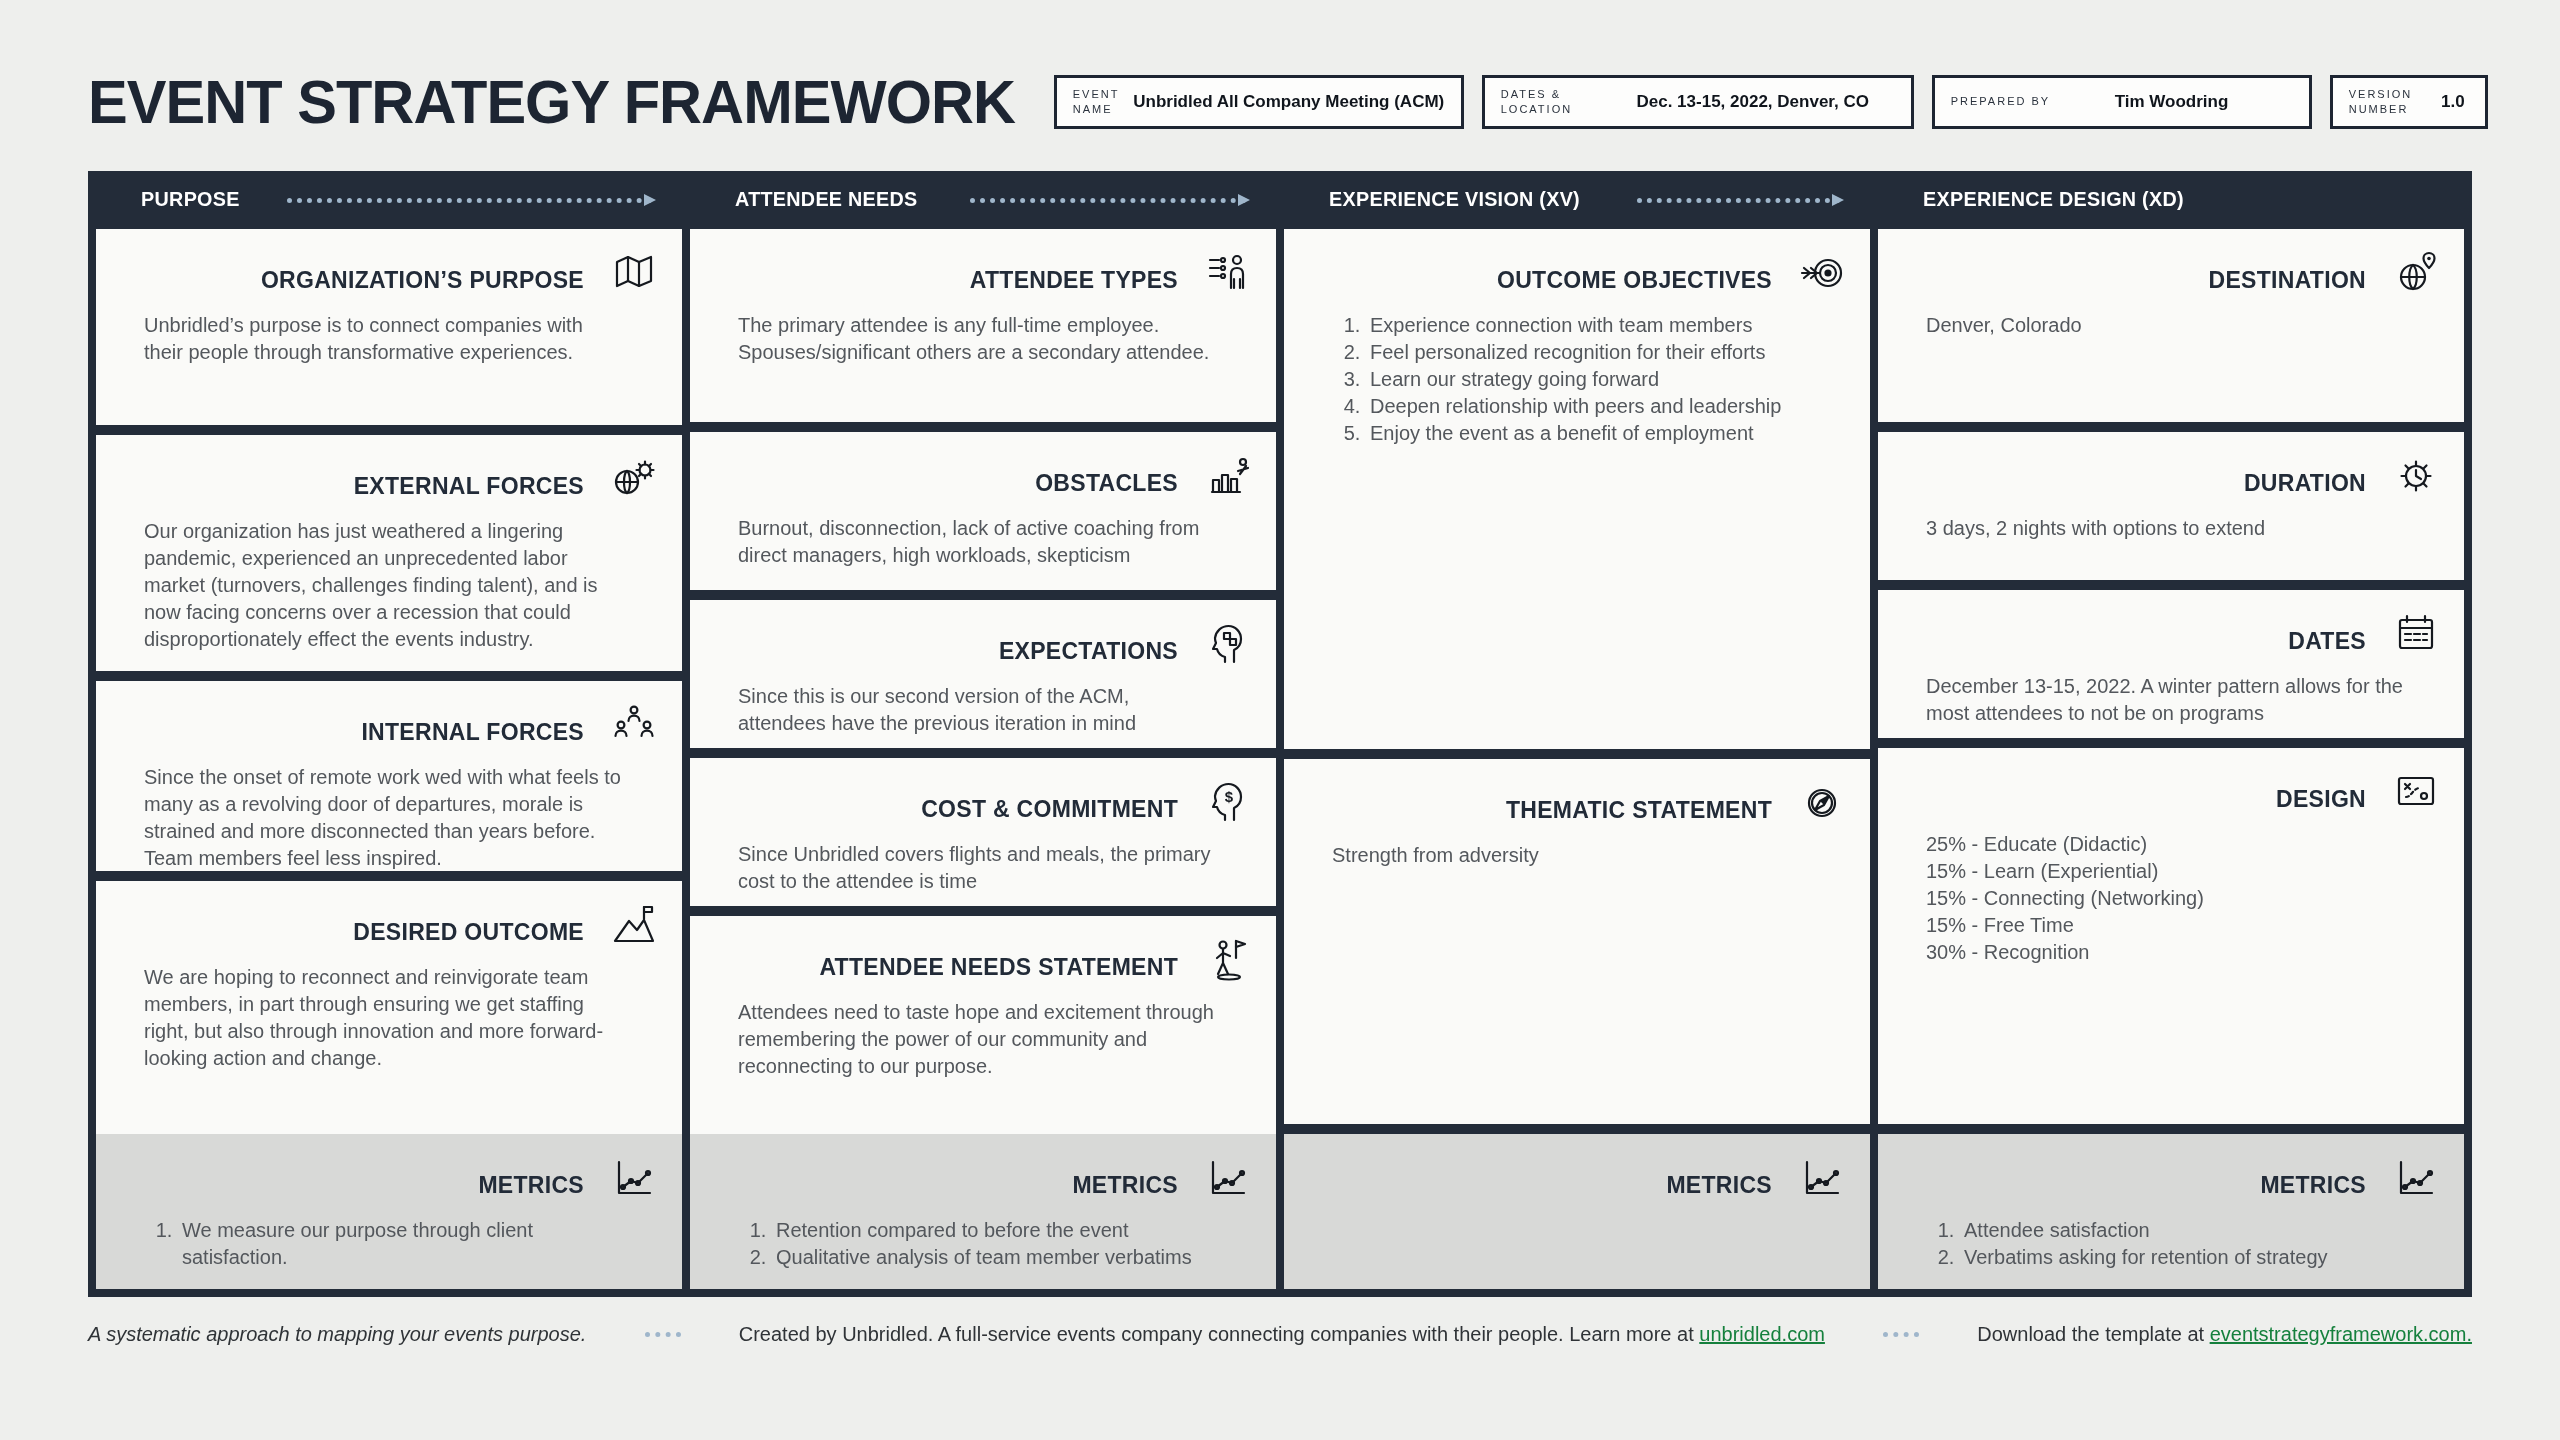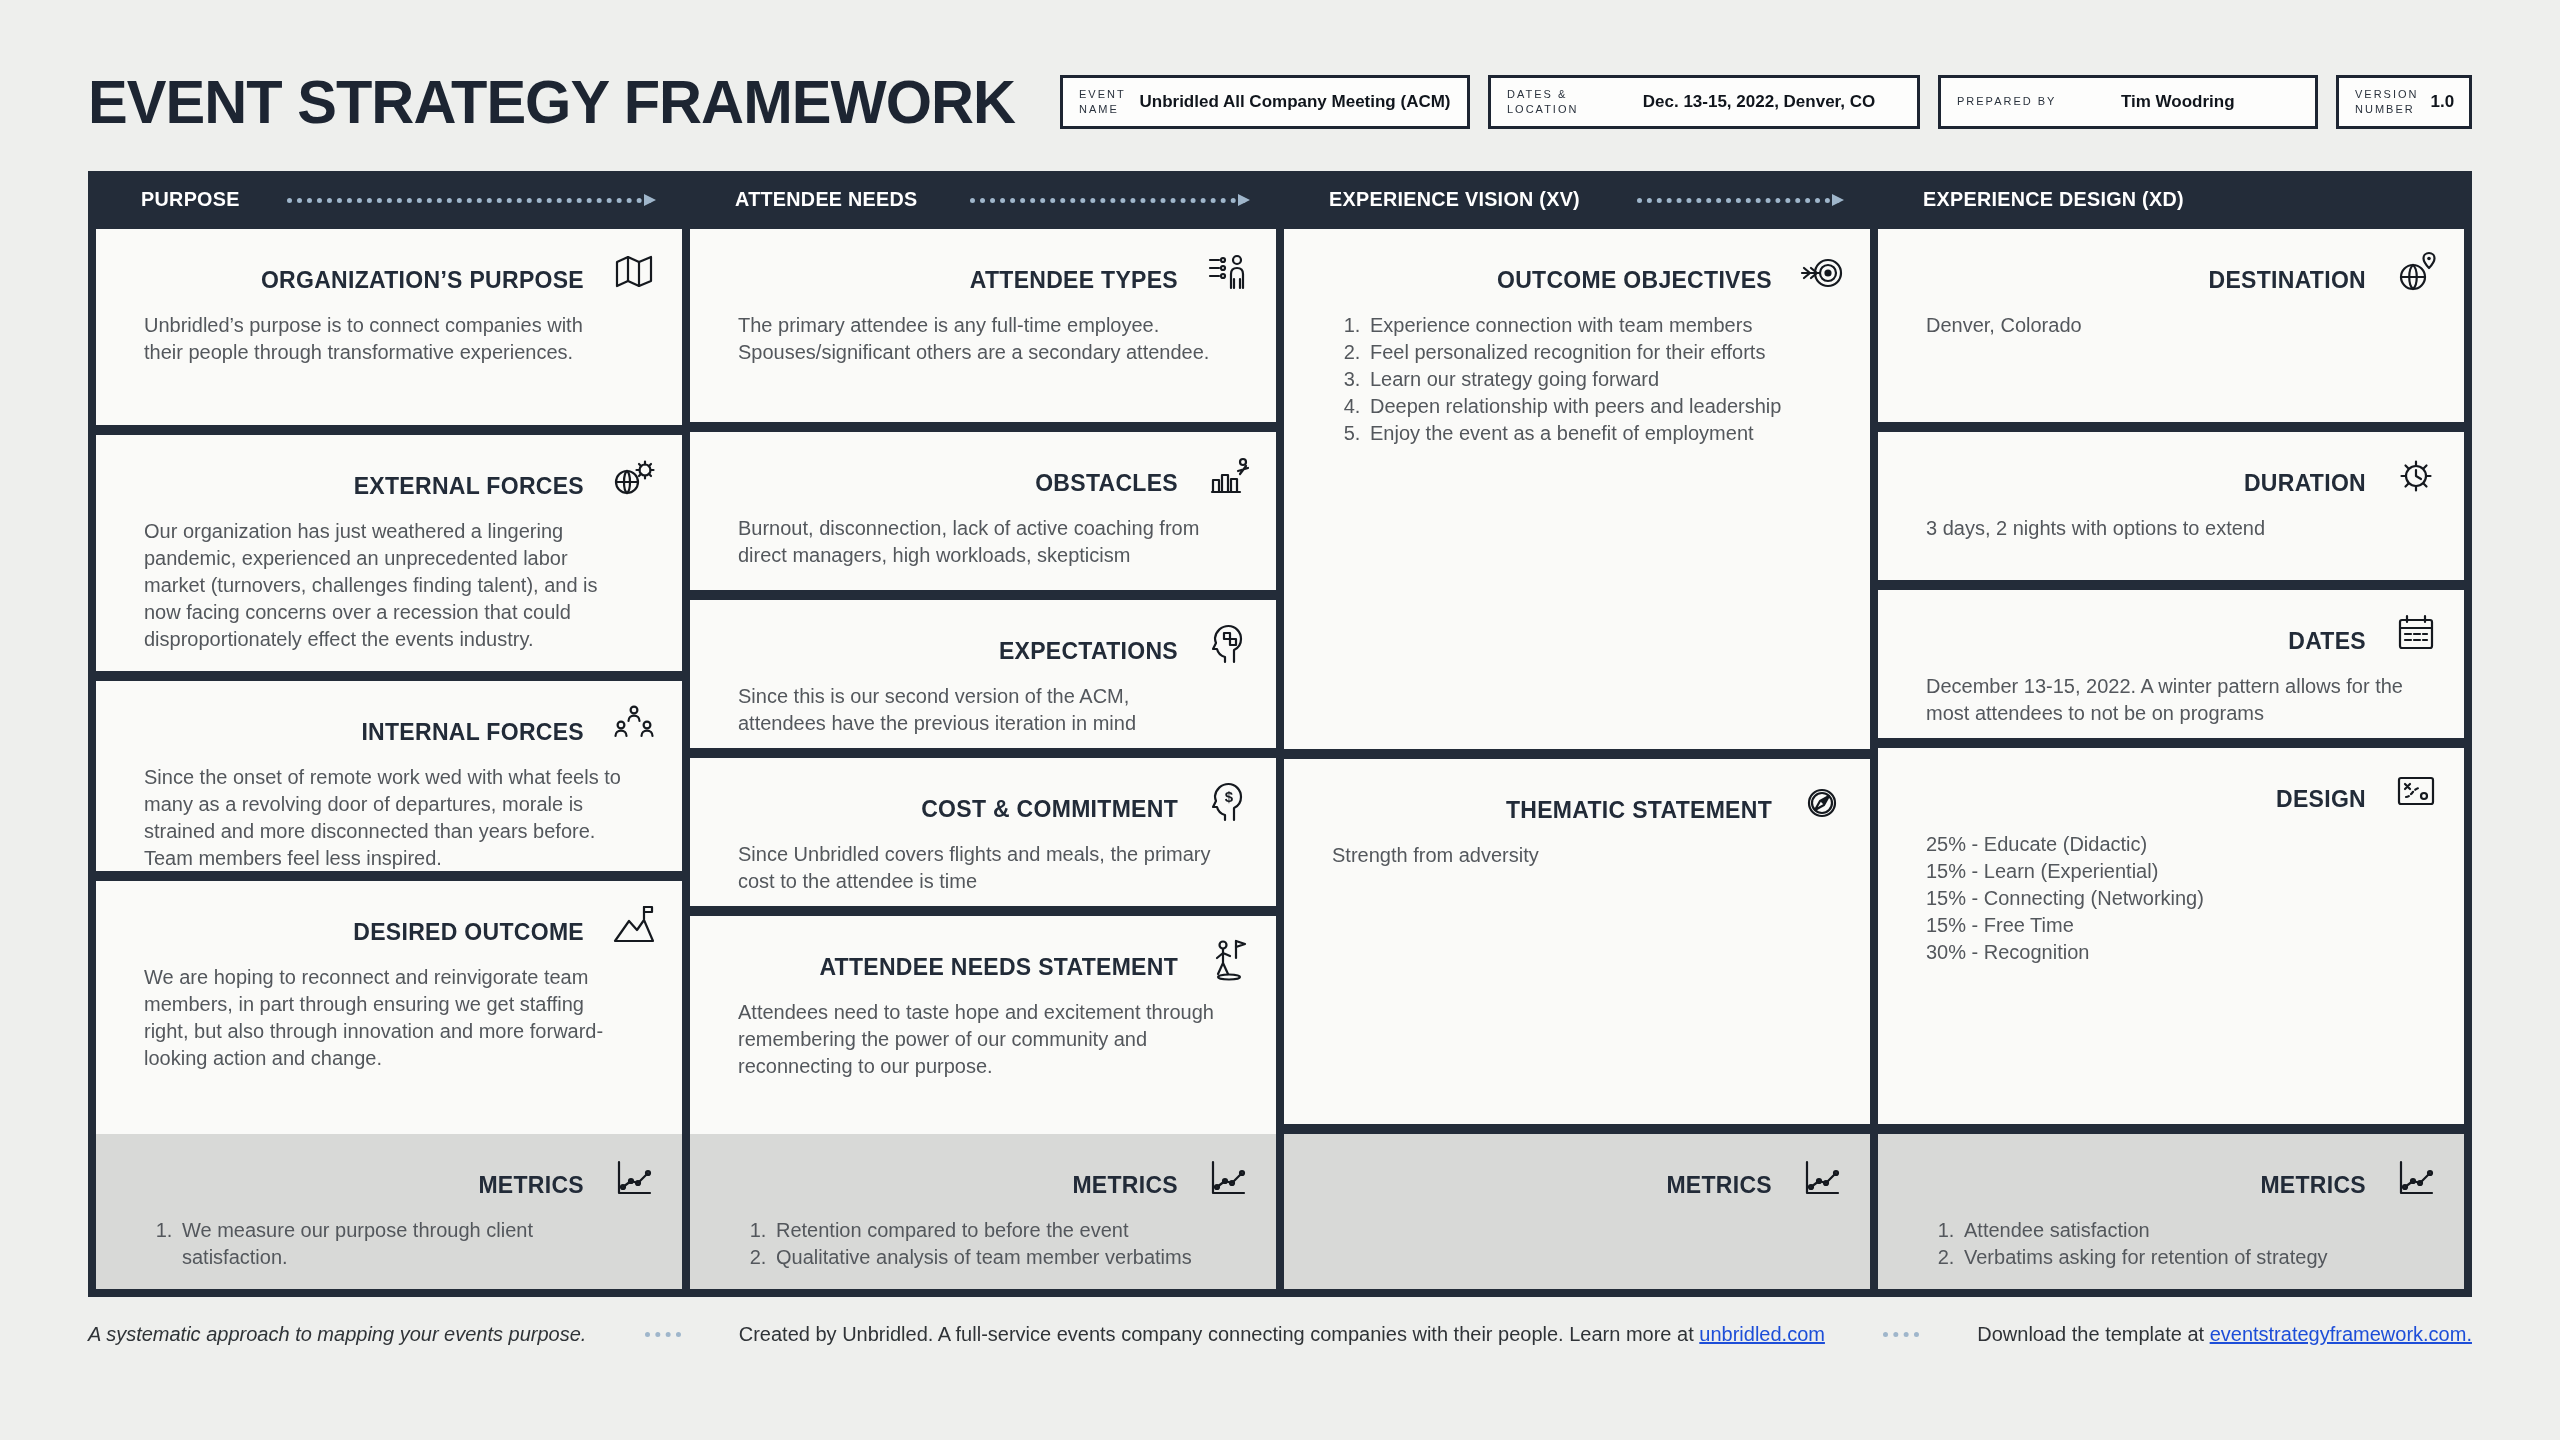--- a/index.html
+++ b/index.html
@@ -14,7 +14,7 @@
   .hfield { background:#FDFDFC; border:3px solid #1D2532; height:54px; display:flex; align-items:center; padding:0 16px; }
   .hfield .lbl { font-size:11px; letter-spacing:2px; color:#2A323D; line-height:1.3; text-transform:uppercase; max-width:110px; }
   .hfield .val { flex:1; text-align:center; font-weight:700; font-size:17px; color:#10151C; padding:0 14px; white-space:nowrap; }
-  .hf-event { width:410px; } .hf-dates { width:432px; } .hf-prepared { width:380px; } .hf-version { width:136px; }
+  .hf-event { width:410px; } .hf-dates { width:432px; } .hf-prepared { width:380px; } .hf-version { width:158px; }
   .hf-version .val { padding:0 4px 0 12px; }
 
   

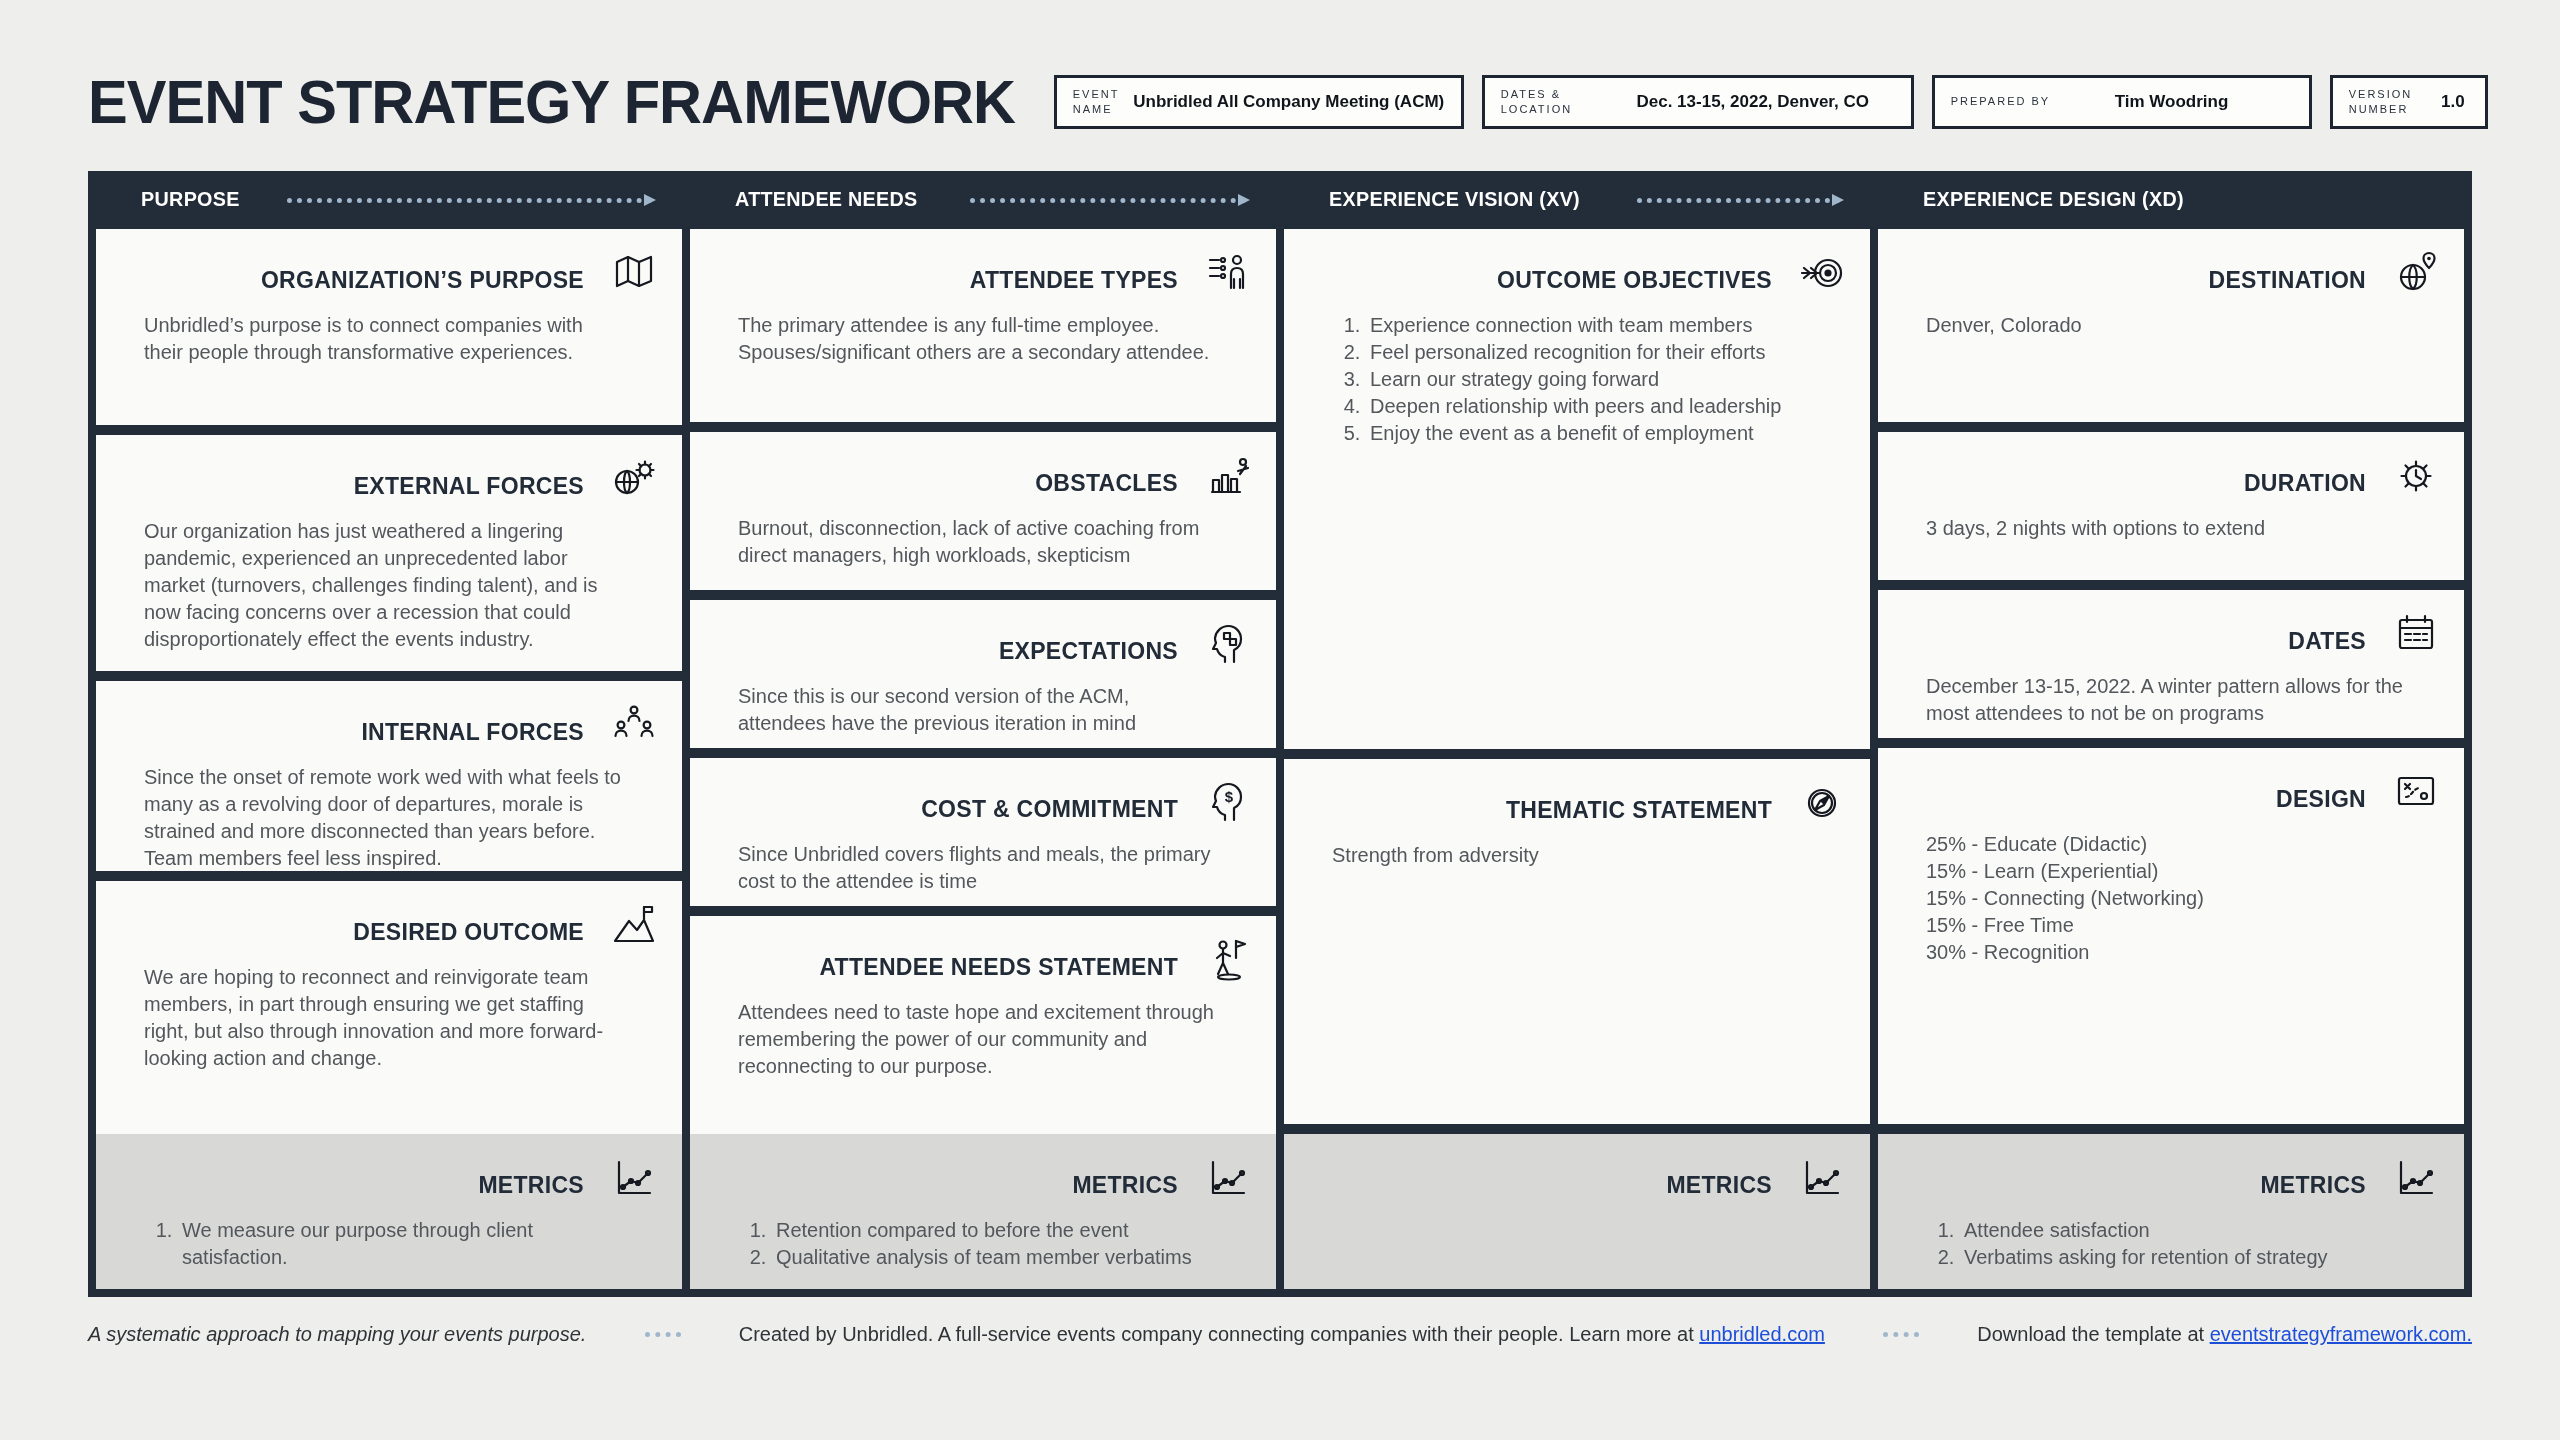--- a/index.html
+++ b/index.html
@@ -46,7 +46,7 @@
   .footer { display:flex; align-items:center; justify-content:space-between; padding:26px 88px 0 88px; font-size:20px; color:#2F3337; }
   .tagline { font-style:italic; }
   .dots { width:36px; border-top:5px dotted #9FB6CB; }
-  .footer a { color:#1d4ed8; text-decoration:underline; }
+  .footer a { color:#15803d; text-decoration:underline; }
   .footer .seg { white-space:nowrap; }
 </style>
 </head>

